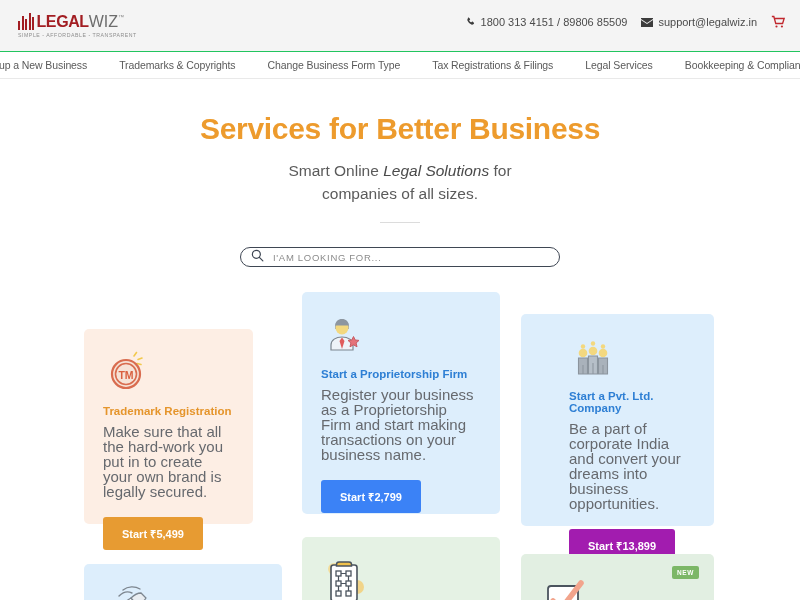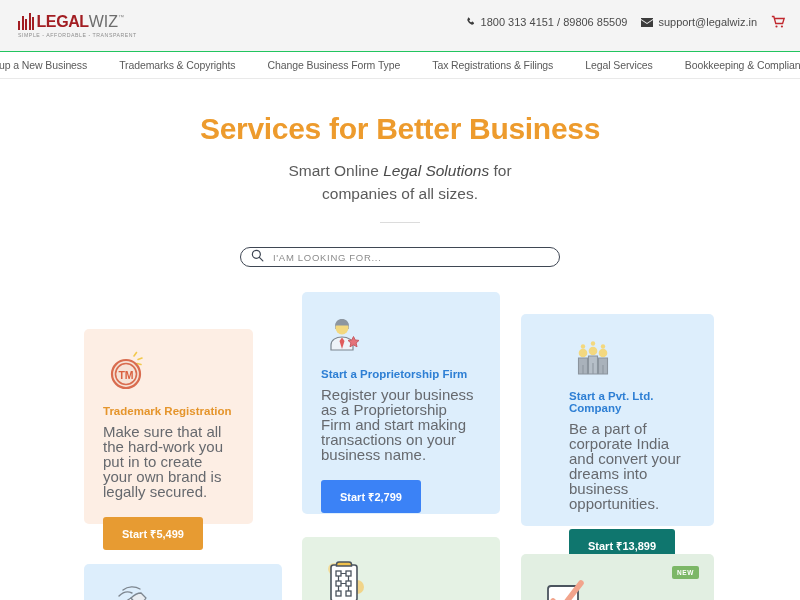--- a/index.html
+++ b/index.html
@@ -141,7 +141,7 @@
 
   #card-pvtltd { left: 521px; top: 25px; width: 193px; height: 212px; background: #ddeefc; padding-left: 48px; }
   #card-pvtltd .card-title { color: #2e7fd4; }
-  #card-pvtltd .card-btn { background: #0f766e; }
+  #card-pvtltd .card-btn { background: #a21caf; }
 
   #card-digital { left: 84px; top: 275px; width: 198px; height: 190px; background: #ddeefc; }
   #card-ssi { left: 302px; top: 248px; width: 198px; height: 200px; background: #e5f2e4; }

